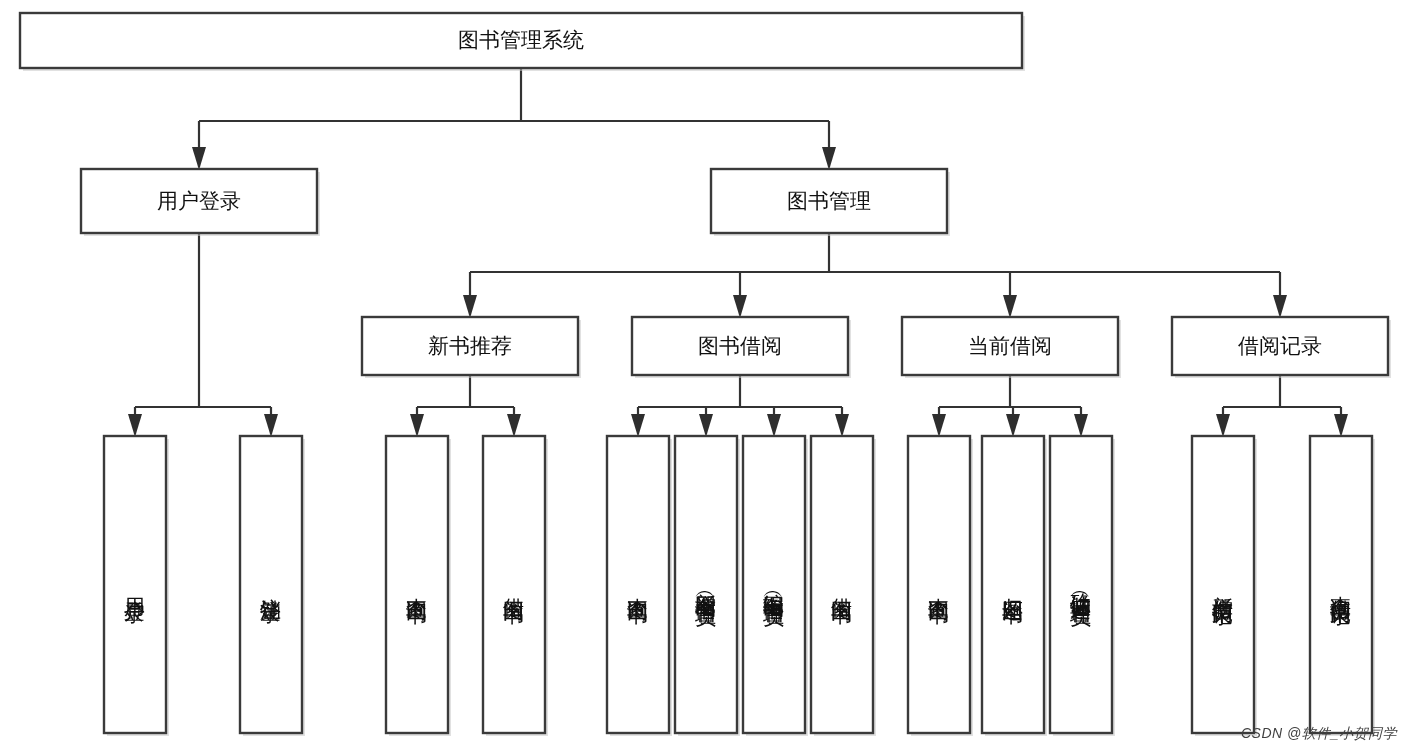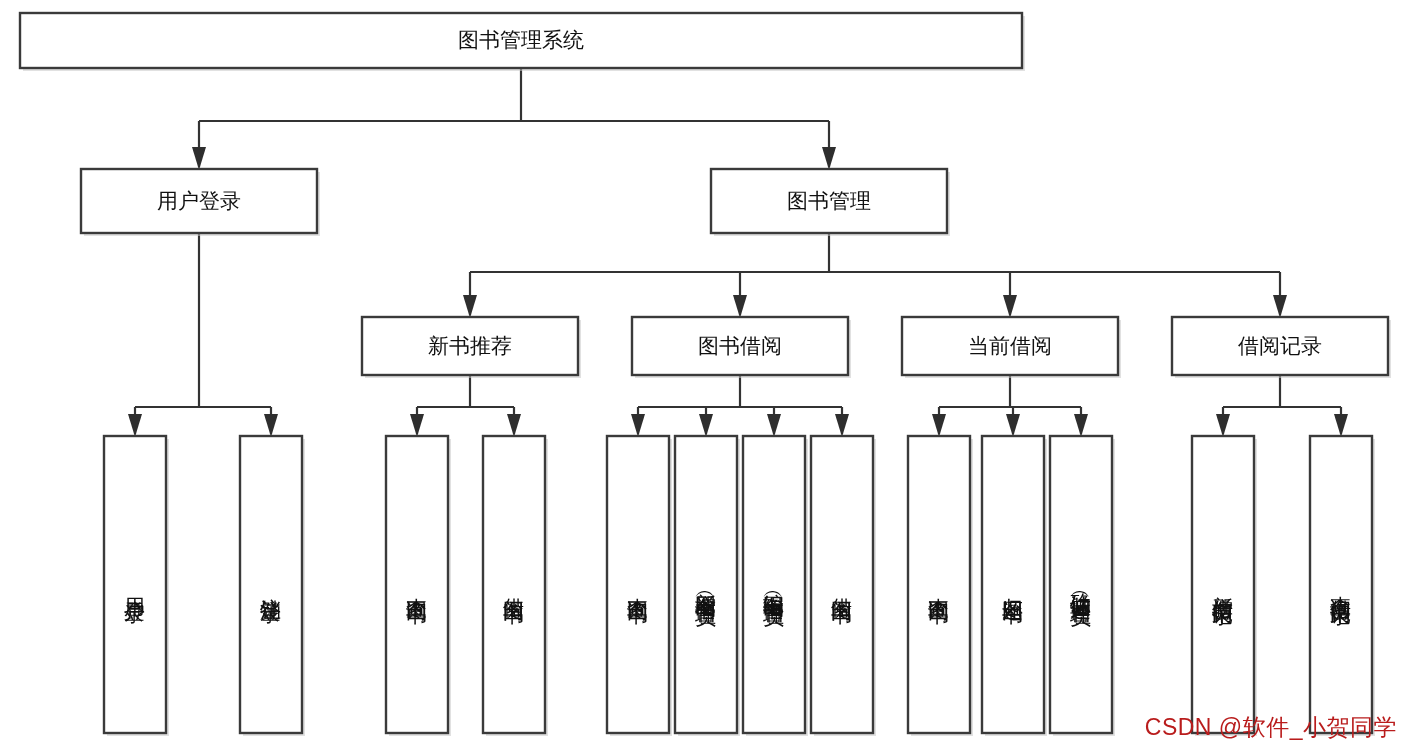--- a/index.html
+++ b/index.html
@@ -71,10 +71,11 @@
     right: 8px;
     bottom: 4px;
     font-family: "Liberation Sans", "DejaVu Sans", sans-serif;
-    font-size: 23px;
-    color: #b91c1c;
+    font-size: 14px;
+    color: #404040;
     white-space: nowrap;
     letter-spacing: 0.5px;
+    font-style: italic;
   }
 </style>
 </head>

